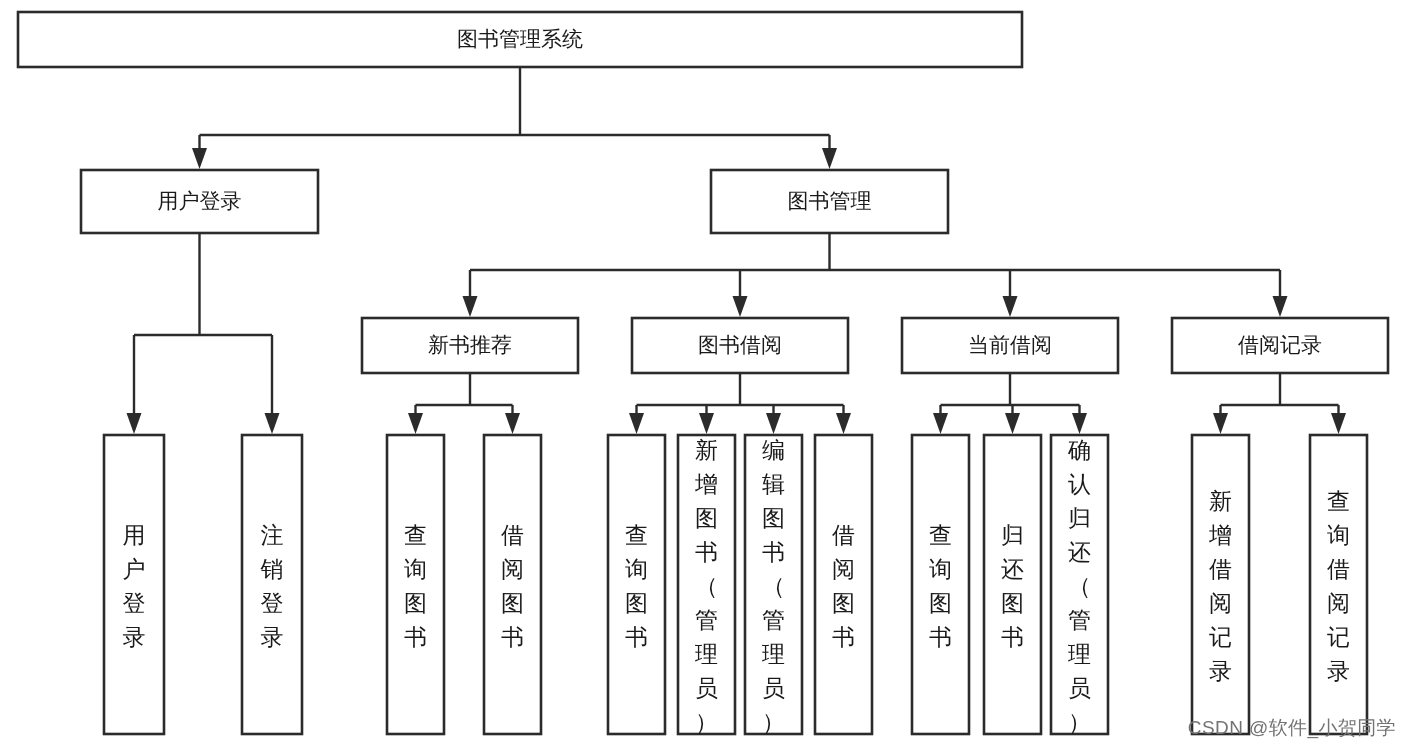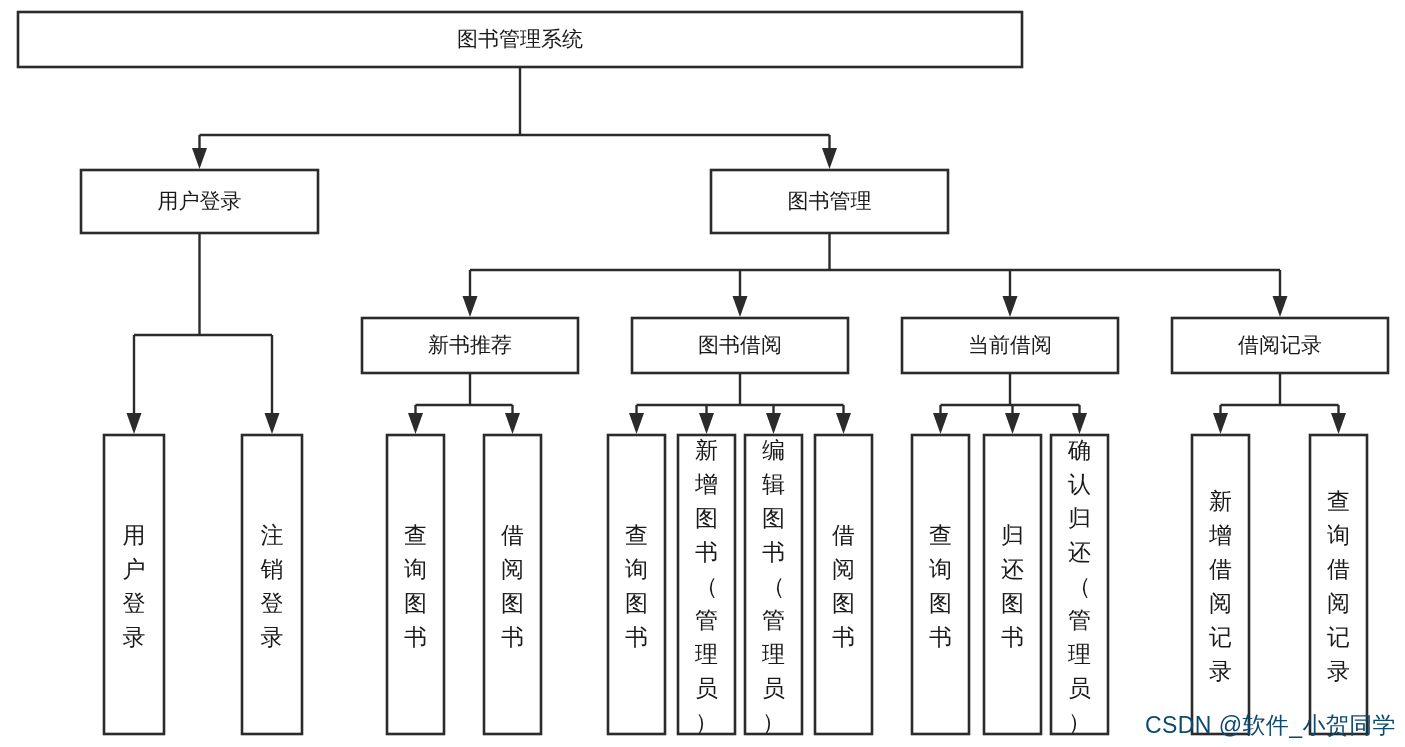--- a/index.html
+++ b/index.html
@@ -57,8 +57,8 @@
     right: 9px;
     bottom: 6px;
     font-family: "Liberation Sans", "DejaVu Sans", sans-serif;
-    font-size: 23px;
-    color: #0c4a6e;
+    font-size: 19px;
+    color: #737373;
     white-space: nowrap;
     letter-spacing: 0.4px;
     user-select: none;

